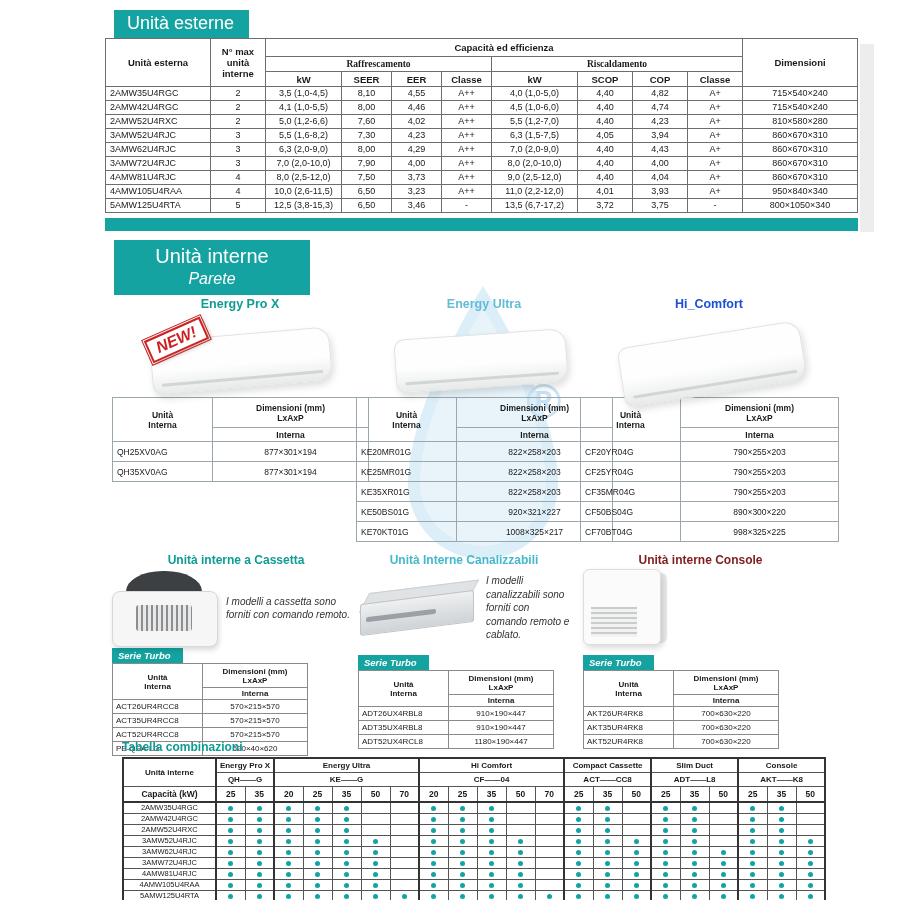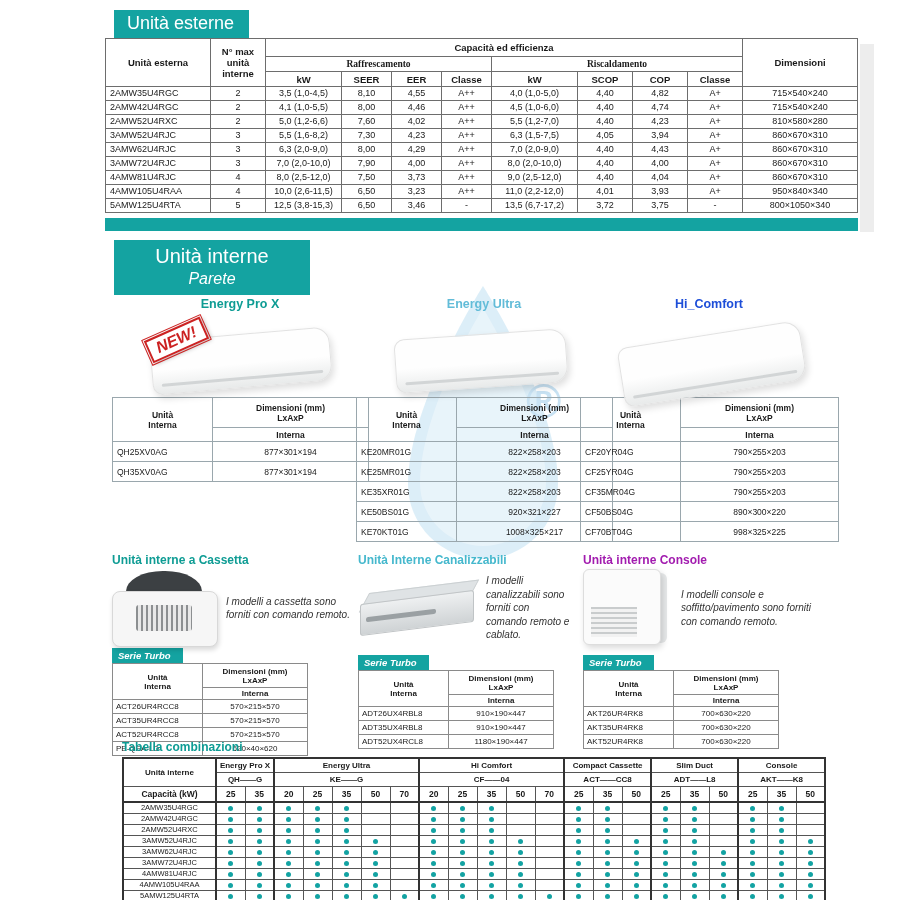--- a/index.html
+++ b/index.html
@@ -56,7 +56,7 @@
   
   .other-col{position:absolute;top:553px;z-index:1;}
   #other-col-0{left:112px;width:248px;} #other-col-1{left:358px;width:212px;} #other-col-2{left:583px;width:235px;}
-  .sec-title{font-weight:bold;font-size:12px;height:18px;}
+  .sec-title{text-align:center;font-weight:bold;font-size:12px;height:18px;}
   .t-cass{color:#0e9c94;} .t-canal{color:#45b8cd;} .t-cons{color:#a21caf;}
   .sec-body{display:flex;align-items:center;height:74px;}
   .sec-desc{font-style:italic;font-size:10px;line-height:1.35;color:#333;padding-left:10px;flex:1;}

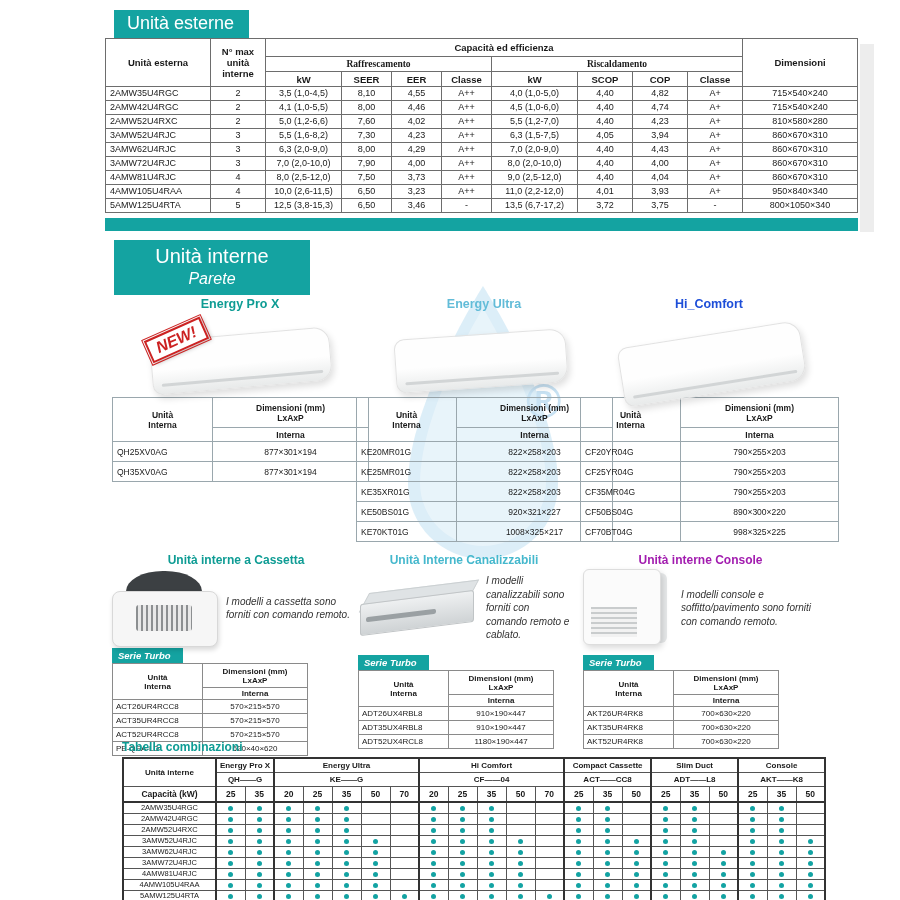--- a/index.html
+++ b/index.html
@@ -57,7 +57,7 @@
   .other-col{position:absolute;top:553px;z-index:1;}
   #other-col-0{left:112px;width:248px;} #other-col-1{left:358px;width:212px;} #other-col-2{left:583px;width:235px;}
   .sec-title{text-align:center;font-weight:bold;font-size:12px;height:18px;}
-  .t-cass{color:#0e9c94;} .t-canal{color:#45b8cd;} .t-cons{color:#a21caf;}
+  .t-cass{color:#0e9c94;} .t-canal{color:#45b8cd;} .t-cons{color:#7f1d1d;}
   .sec-body{display:flex;align-items:center;height:74px;}
   .sec-desc{font-style:italic;font-size:10px;line-height:1.35;color:#333;padding-left:10px;flex:1;}
   .serie-tab{display:inline-block;background:#14a3a1;color:#fff;font-weight:bold;font-style:italic;

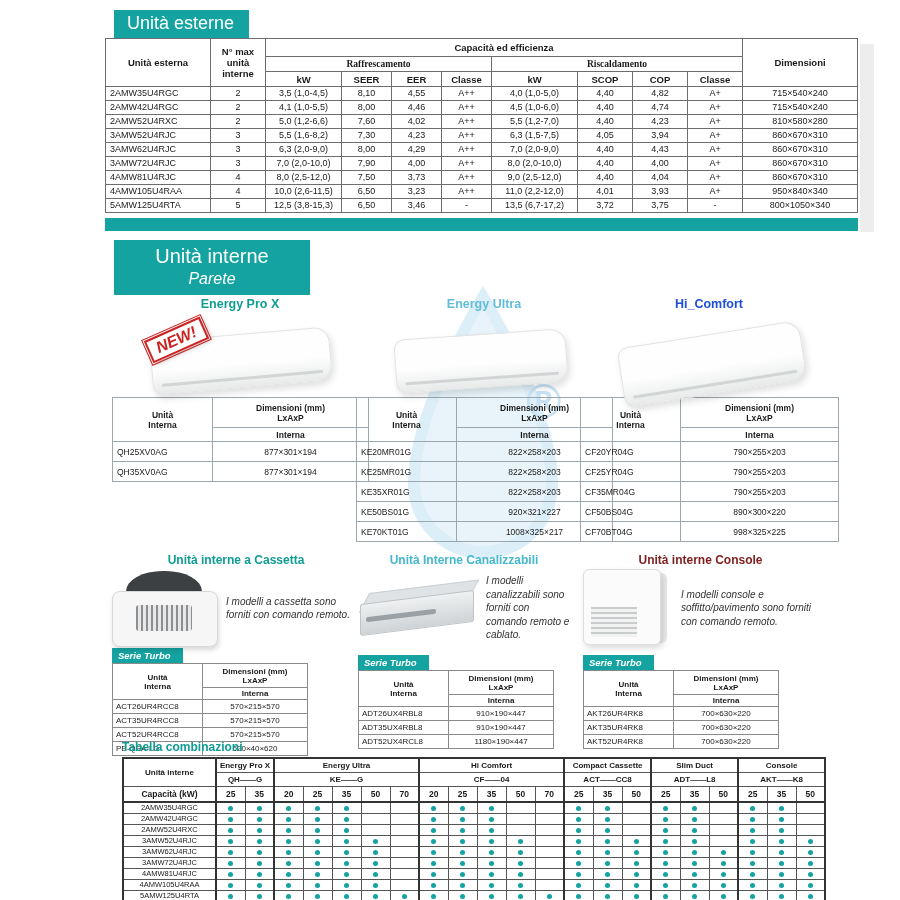--- a/index.html
+++ b/index.html
@@ -502,7 +502,6 @@
           <div class="front"></div>
           <div class="grille"></div>
       </div>
-      <div class="sec-desc">I modelli console e soffitto/pavimento sono forniti con comando remoto.</div>
     </div>
     <div class="serie-tab mt10">Serie Turbo</div>
     <table class="serie-table">

